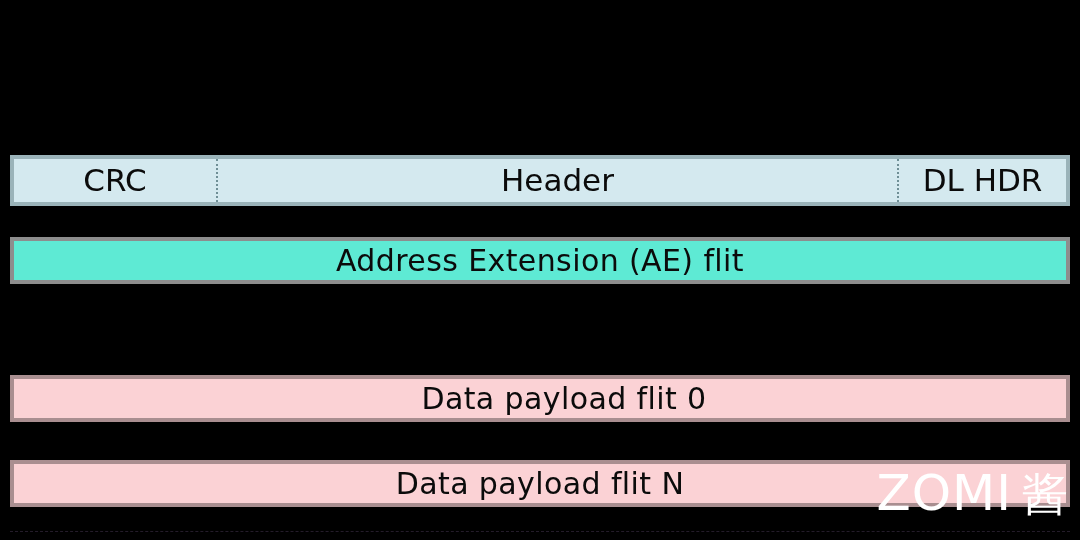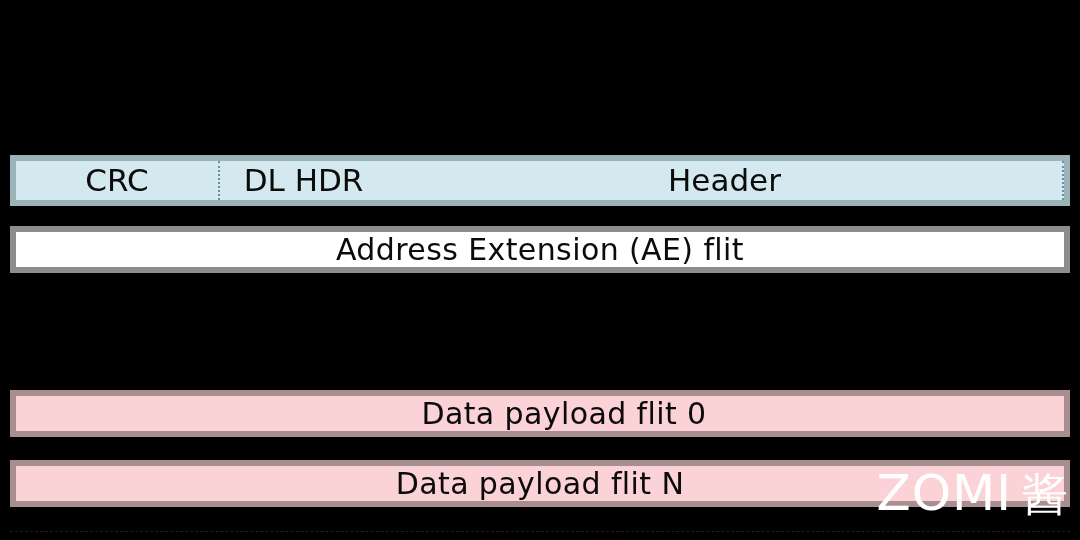--- a/index.html
+++ b/index.html
@@ -31,7 +31,7 @@
     left: 10px;
     width: 1060px;
     box-sizing: border-box;
-    border: 6px solid #1d4ed8;
+    border: 4px solid #1d4ed8;
     display: flex;
     align-items: stretch;
     overflow: hidden;

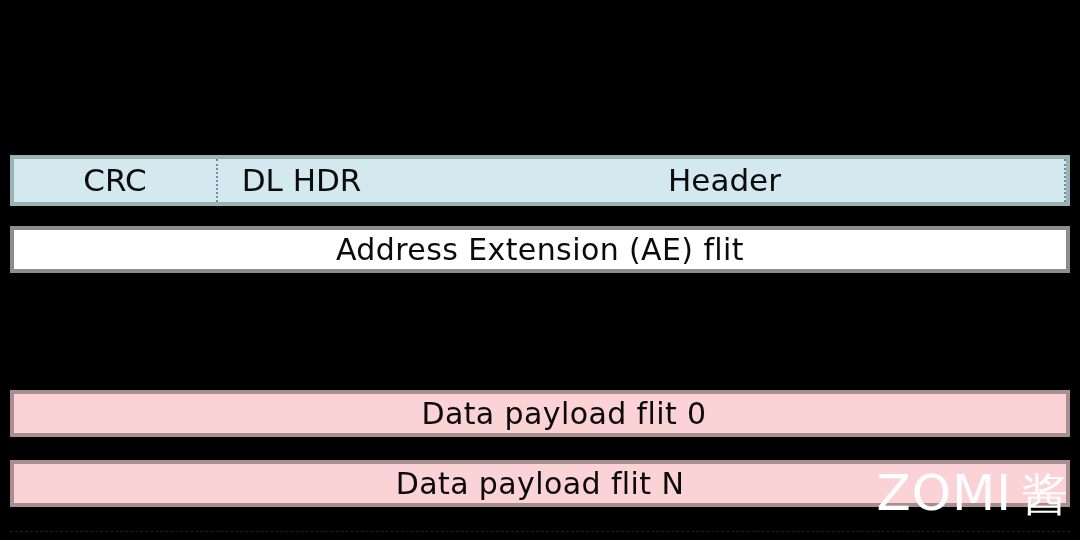--- a/index.html
+++ b/index.html
@@ -136,8 +136,8 @@
 
   <div class="flit-row" id="row-header">
     <div class="seg seg-crc">CRC</div>
+    <div class="seg seg-header">Header</div>
     <div class="seg seg-dlhdr">DL HDR</div>
-    <div class="seg seg-header">Header</div>
   </div>
 
   <div class="flit-row flit-gray" id="row-ae">

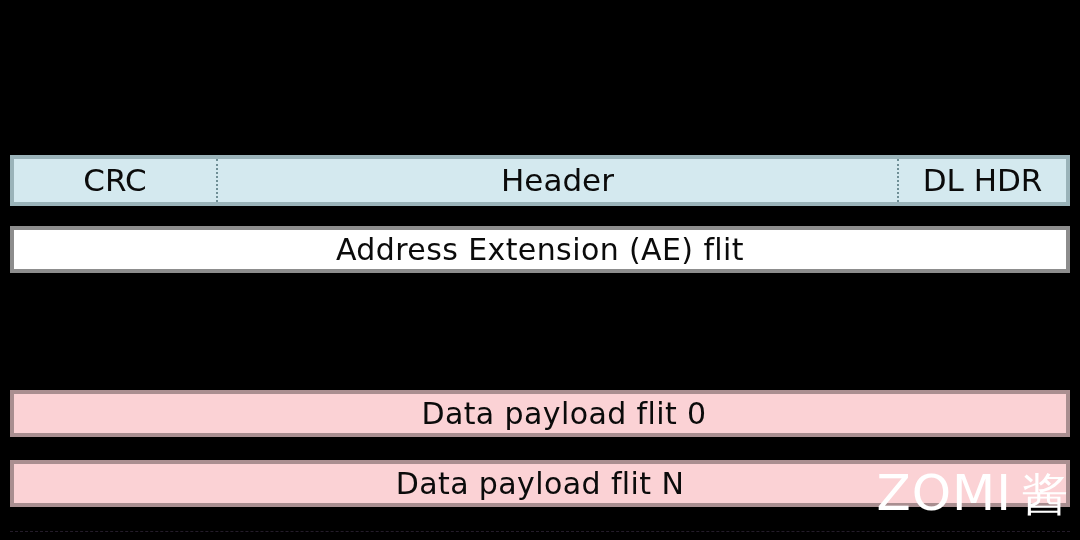--- a/index.html
+++ b/index.html
@@ -80,8 +80,9 @@
 
   
   .flit-gray {
-    background: #ffffff;
+    background: #5eead4;
     border-color: #8d8d8d;
+    margin-top: 11px;
   }
   #row-ae { top: 226px; height: 47px; }
   #row-be { top: 299px; height: 47px; }

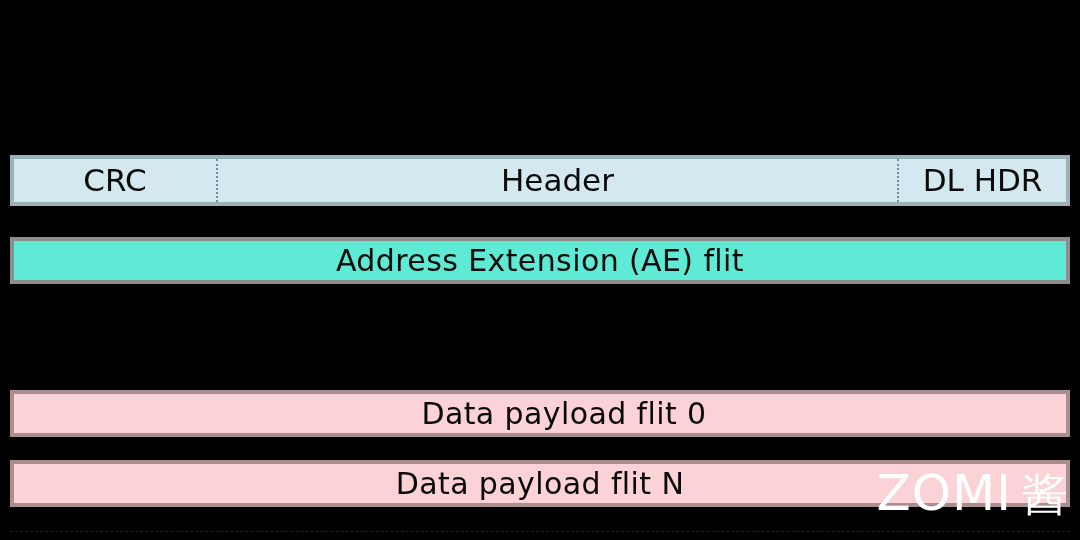--- a/index.html
+++ b/index.html
@@ -92,7 +92,7 @@
     background: #fbd2d5;
     border-color: #a98e90;
   }
-  #row-data0 { top: 390px; height: 47px; padding-left: 48px; }
+  #row-data0 { top: 375px; height: 47px; padding-left: 48px; }
   #row-dataN { top: 460px; height: 47px; }
 
   

